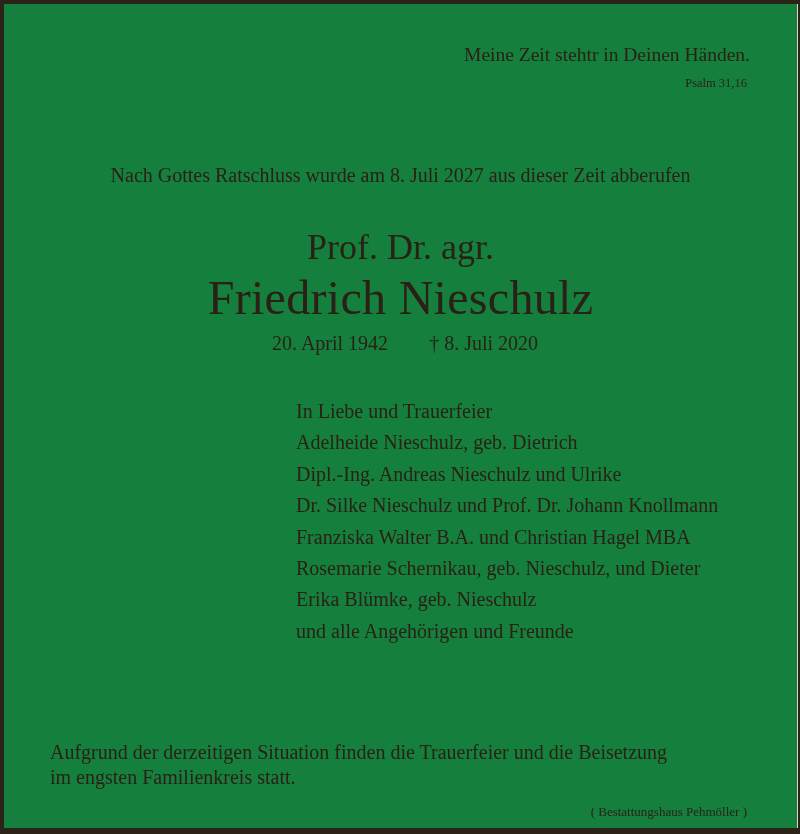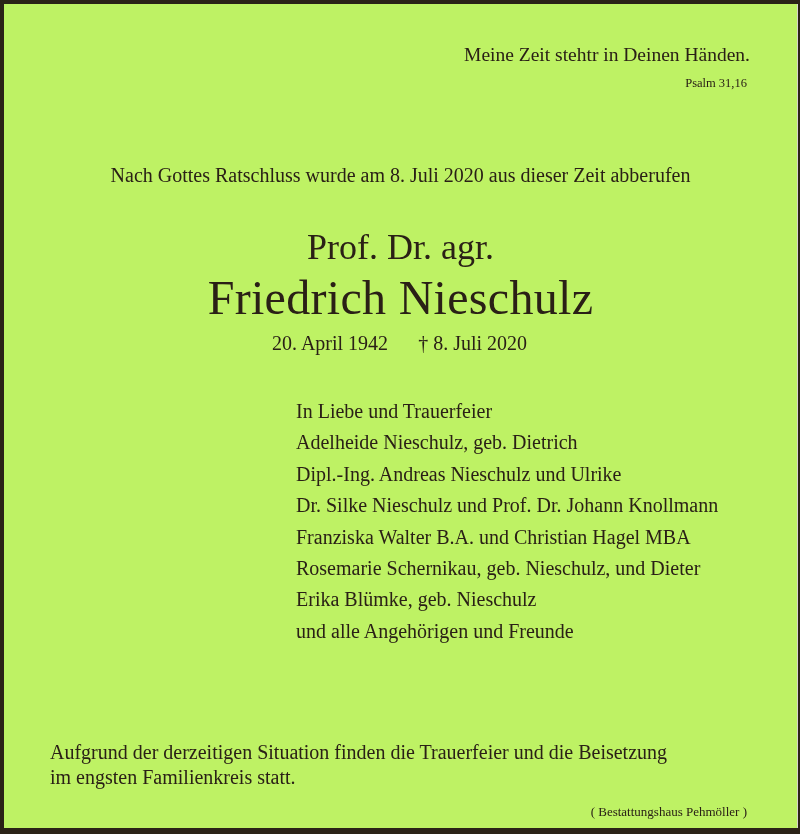--- a/index.html
+++ b/index.html
@@ -14,7 +14,7 @@
       position: absolute;
       left: 4px; top: 4px;
       width: 793px; height: 824px;
-      background: #bef264;
+      background: #15803d;
       border-right: 1px solid #d8d4cc;
     }
     .abs { position: absolute; white-space: nowrap; }

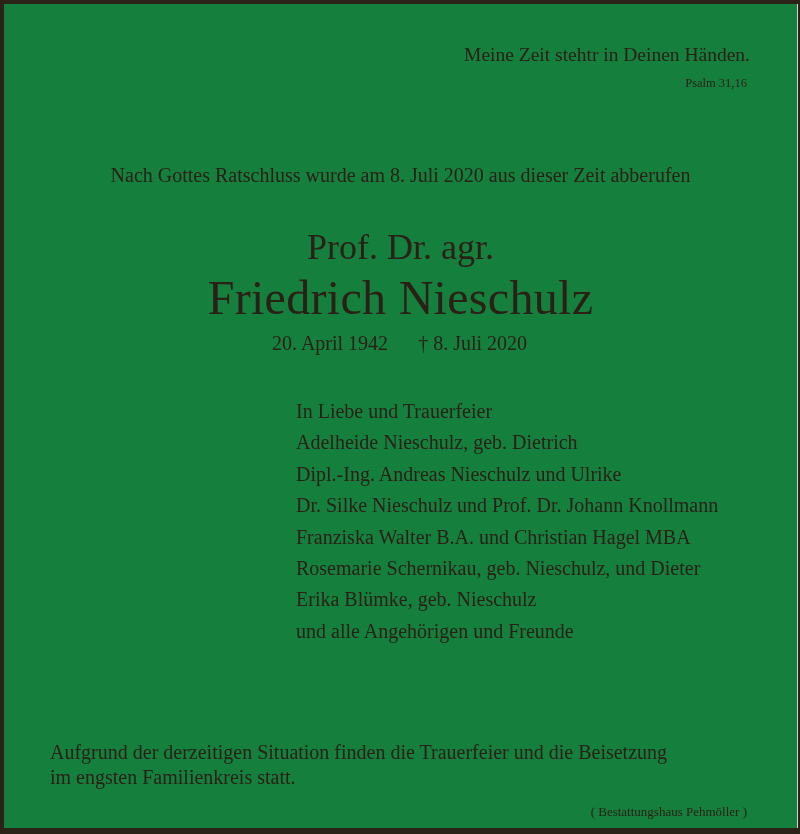--- a/index.html
+++ b/index.html
@@ -38,7 +38,7 @@
   <div class="abs motto">Meine Zeit stehtr in Deinen Händen.</div>
   <div class="abs psalm">Psalm 31,16</div>
 
-  <div class="abs intro">Nach Gottes Ratschluss wurde am 8. Juli 2020 aus dieser Zeit abberufen</div>
+  <div class="abs intro">Nach Gottes Ratschluss wurde am 8. Juli 2027 aus dieser Zeit abberufen</div>
 
   <div class="abs title">Prof. Dr. agr.</div>
   <div class="abs name">Friedrich Nieschulz</div>

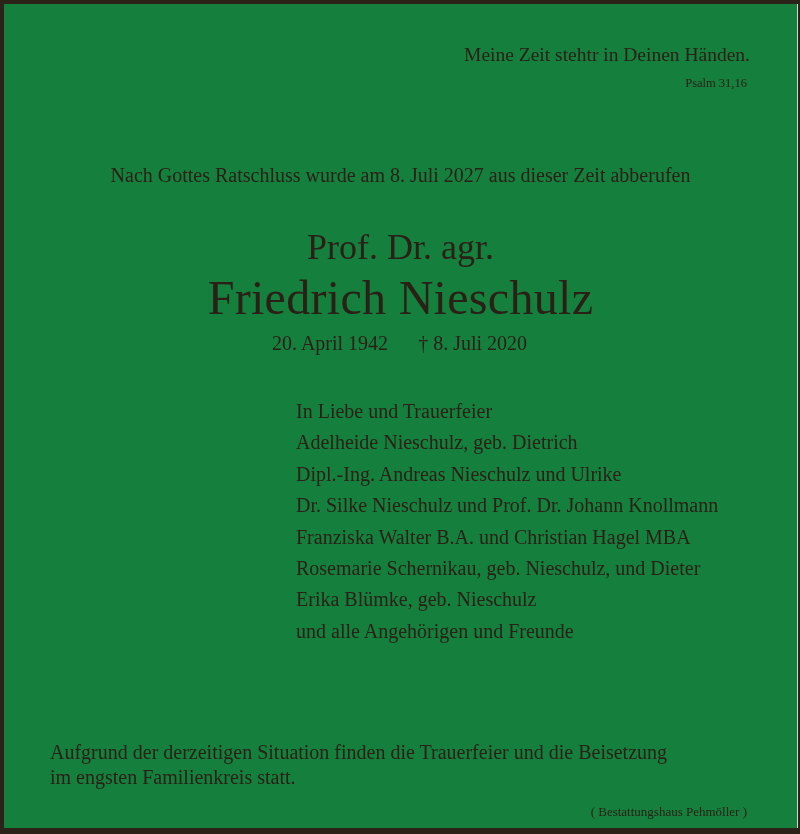--- a/index.html
+++ b/index.html
@@ -24,7 +24,7 @@
     .title { left: 0; right: 0; top: 222px; text-align: center; font-size: 36px; }
     .name { left: 0; right: 0; top: 266px; text-align: center; font-size: 48px; letter-spacing: 0.3px; }
     .dates { left: 268px; top: 328px; font-size: 20px; }
-    .dates .died { margin-left: 30px; }
+    .dates .died { margin-left: 41px; }
     .family { left: 292px; top: 392px; font-size: 20px; line-height: 31.4px; }
     .family div { white-space: nowrap; }
     .address { left: 46px; top: 696px; font-size: 20px; }

